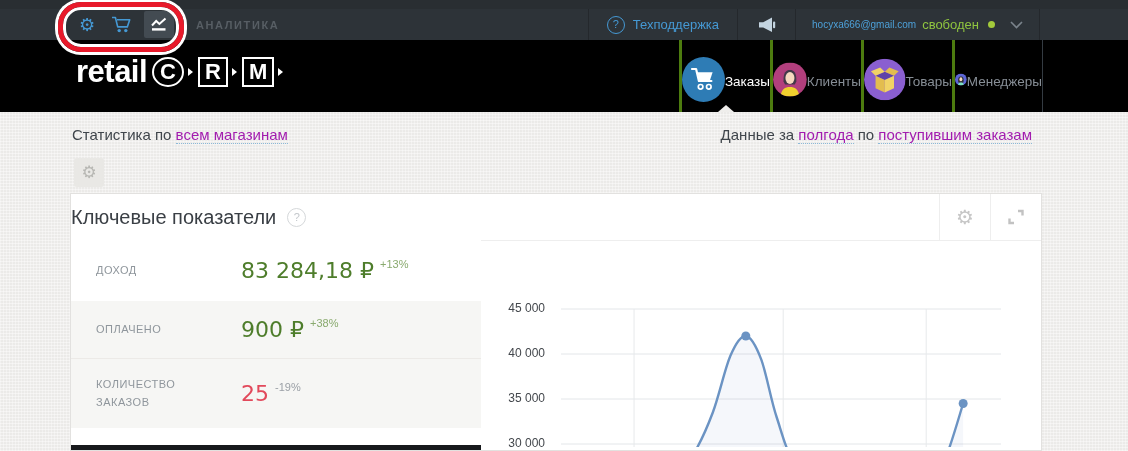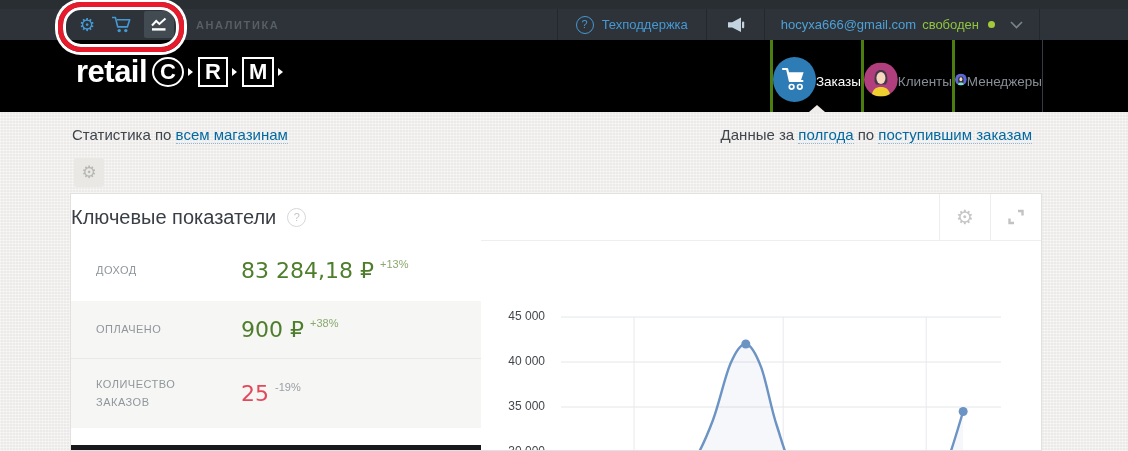--- a/index.html
+++ b/index.html
@@ -28,7 +28,7 @@
   .q-icon{width:16px;height:16px;border:1px solid #4599d4;border-radius:50%;color:#4599d4;
           font-size:11px;line-height:15px;text-align:center;margin-right:8px;}
   .support-label{color:#4599d4;font-size:13px;}
-  .email{color:#4da0d8;font-size:13px;}
+  .email{color:#4da0d8;font-size:10px;}
   .status{color:#8fc43f;font-size:13px;margin-left:6px;}
   .status-dot{width:7px;height:7px;border-radius:50%;background:#a3ca3b;margin-left:9px;}
   .chev{margin-left:15px;display:flex;}

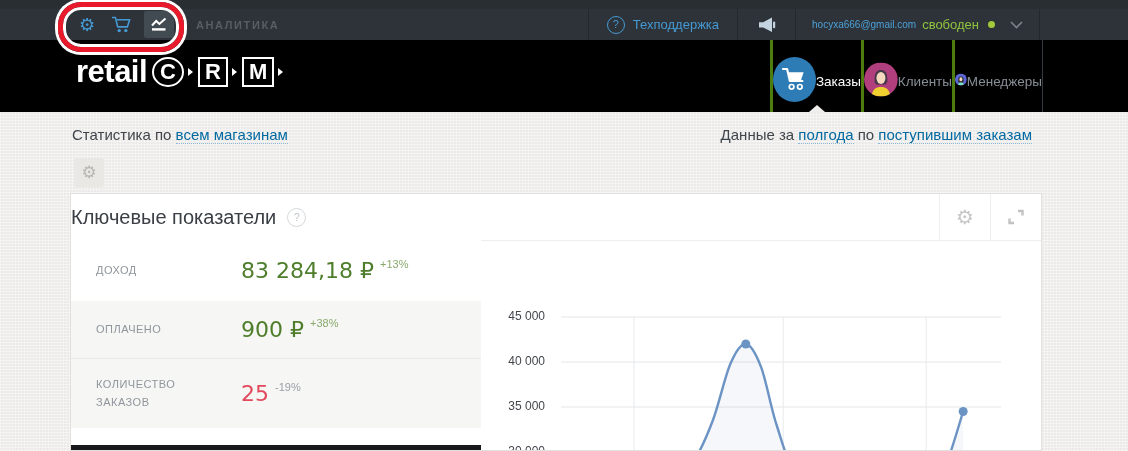--- a/index.html
+++ b/index.html
@@ -187,6 +187,26 @@
       <span class="nav-label">Клиенты</span>
     </div>
 
+    <div class="nav-item">
+      <span class="nav-circle">
+        <svg width="45" height="45" viewBox="0 0 45 45">
+          <defs>
+              <clipPath id="cpB">
+                <circle cx="22.5" cy="22.5" r="22.5"></circle>
+              </clipPath>
+            </defs>
+          <g clip-path="url(#cpB)">
+            <rect width="45" height="45" fill="#8a5fd0"></rect>
+            <path d="M12.5 18.5 L22.5 14 L32.5 18.5 L22.5 23 Z" fill="#5f43a8"></path>
+            <path d="M12.5 18.5 L22.5 23 V36.5 L12.5 32 Z" fill="#e3bd4e"></path>
+            <path d="M32.5 18.5 L22.5 23 V36.5 L32.5 32 Z" fill="#f1d366"></path>
+            <path d="M12.5 18.5 L7.5 13.5 L17.5 9.5 L22.5 14 Z" fill="#f1d366"></path>
+            <path d="M32.5 18.5 L37.5 13.5 L27.5 9.5 L22.5 14 Z" fill="#e3bd4e"></path>
+          </g>
+        </svg>
+      </span>
+      <span class="nav-label">Товары</span>
+    </div>
 
     <div class="nav-item">
       <span class="nav-circle">

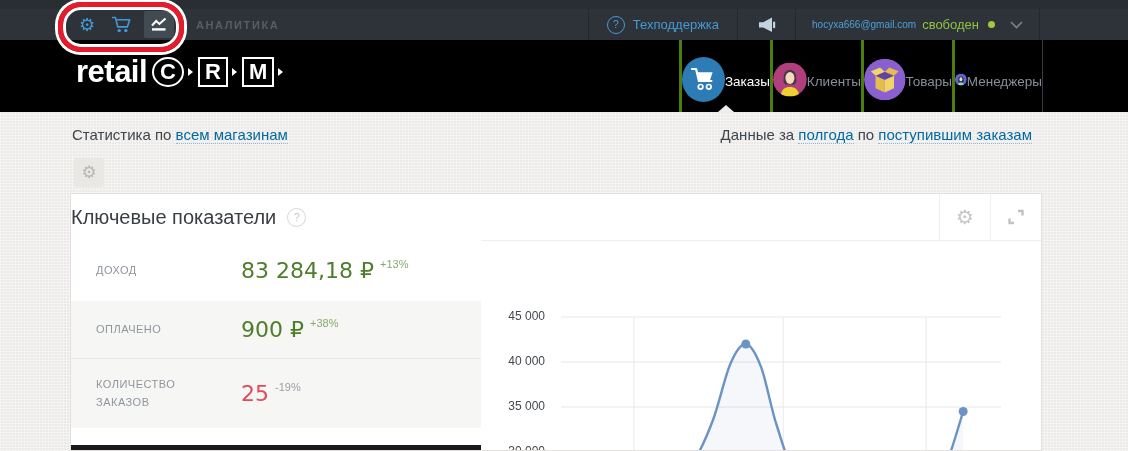--- a/index.html
+++ b/index.html
@@ -56,7 +56,7 @@
   
   .filters{position:absolute;top:112px;left:72px;right:96px;height:44px;display:flex;align-items:center;
            justify-content:space-between;font-size:15px;color:#3f454b;z-index:2;}
-  .dlink{color:#0369a1;border-bottom:1px dotted #8cb9d8;cursor:pointer;}
+  .dlink{color:#a21caf;border-bottom:1px dotted #8cb9d8;cursor:pointer;}
   .gear-btn{position:absolute;top:158px;left:74px;width:30px;height:29px;background:#e9e8e5;border-radius:3px;
             display:flex;align-items:center;justify-content:center;cursor:pointer;z-index:2;}
   .gear-btn .gear-glyph{color:#b7b7b3;font-size:17px;}

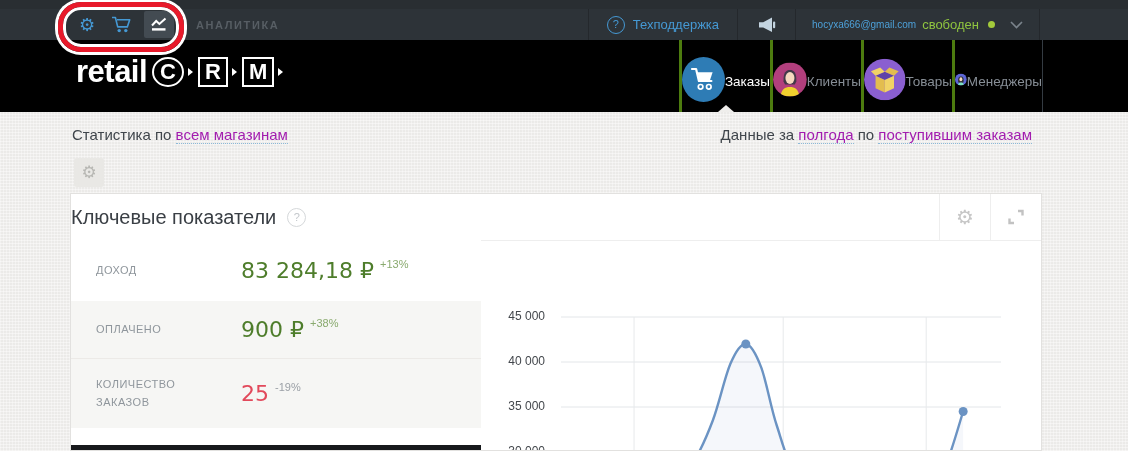--- a/index.html
+++ b/index.html
@@ -85,7 +85,7 @@
   .delta-green{color:#89aa6e;} .delta-gray{color:#9ba0a6;}
   .dark-strip{position:absolute;left:0;top:251px;width:410px;height:7px;background:#17191c;}
 
-  .chart-wrap{position:absolute;left:410px;top:49px;width:560px;height:186px;}
+  .chart-wrap{position:absolute;left:410px;top:41px;width:560px;height:186px;}
   #chart-svg{position:absolute;left:80px;top:0;}
   .y-label{position:absolute;left:0;width:64px;text-align:right;font-size:12px;color:#43474c;}
 </style>

